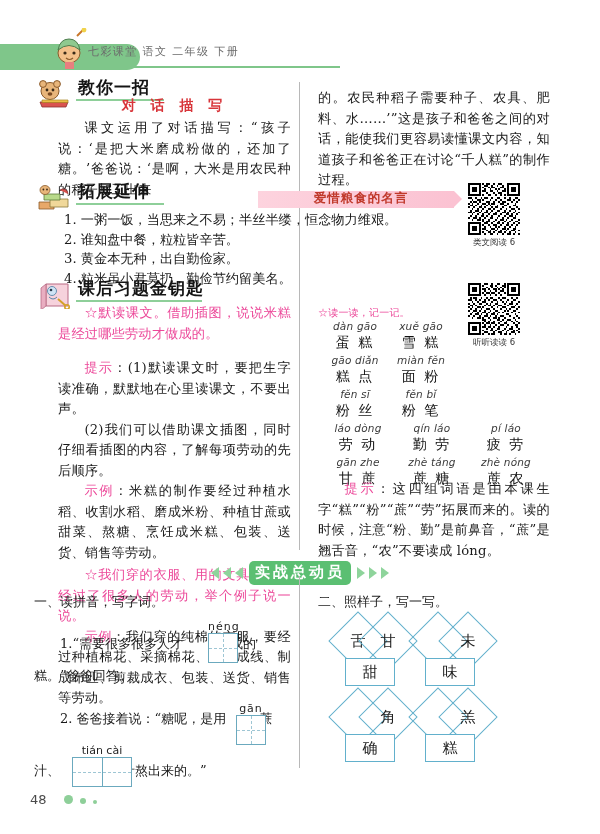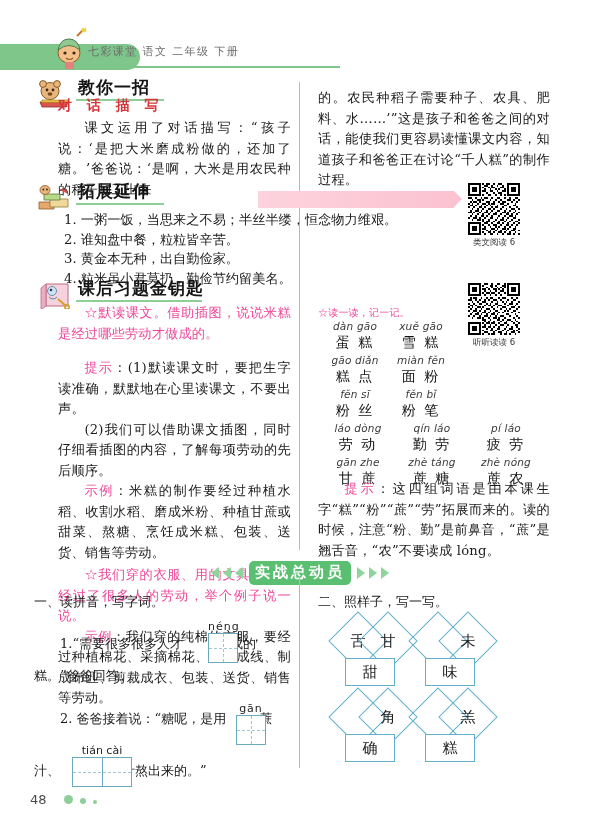--- a/index.html
+++ b/index.html
@@ -57,7 +57,7 @@
   .red-sub{
     color:#d8353a;font-weight:bold;font-size:14px;letter-spacing:5px;
     font-family:"DejaVu Sans","Liberation Sans",sans-serif;
-    text-align:left;
+    text-align:center;
   }
   .blue{color:#ec4899;}
 

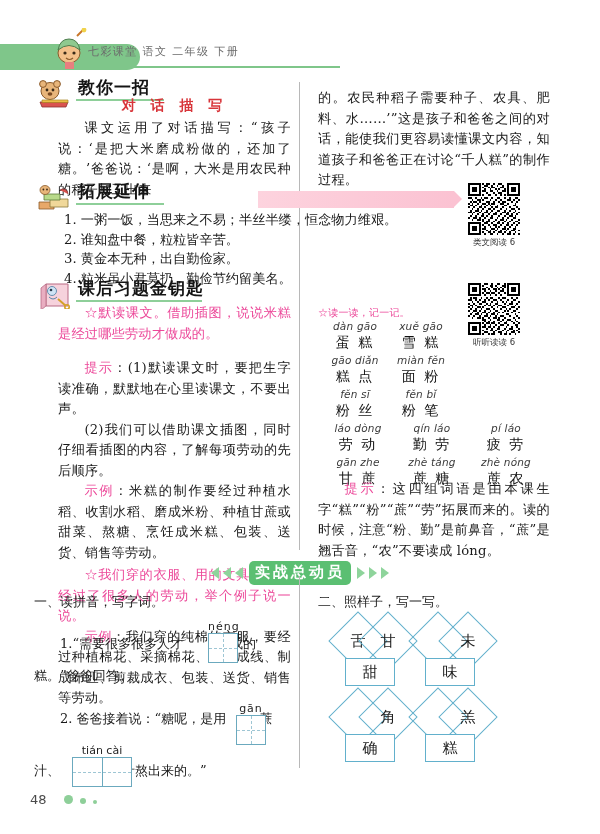--- a/index.html
+++ b/index.html
@@ -210,6 +210,7 @@
   <div class="sec-ul" style="left:76px;top:203px;width:88px;"></div>
 
   <div class="pink-banner"></div>
+  <div class="pink-txt">爱惜粮食的名言</div>
 
   <ul class="ml" style="position:absolute;left:64px;top:210px;width:380px;">
     <li class="hw">1. 一粥一饭，当思来之不易；半丝半缕，恒念物力维艰。</li>

